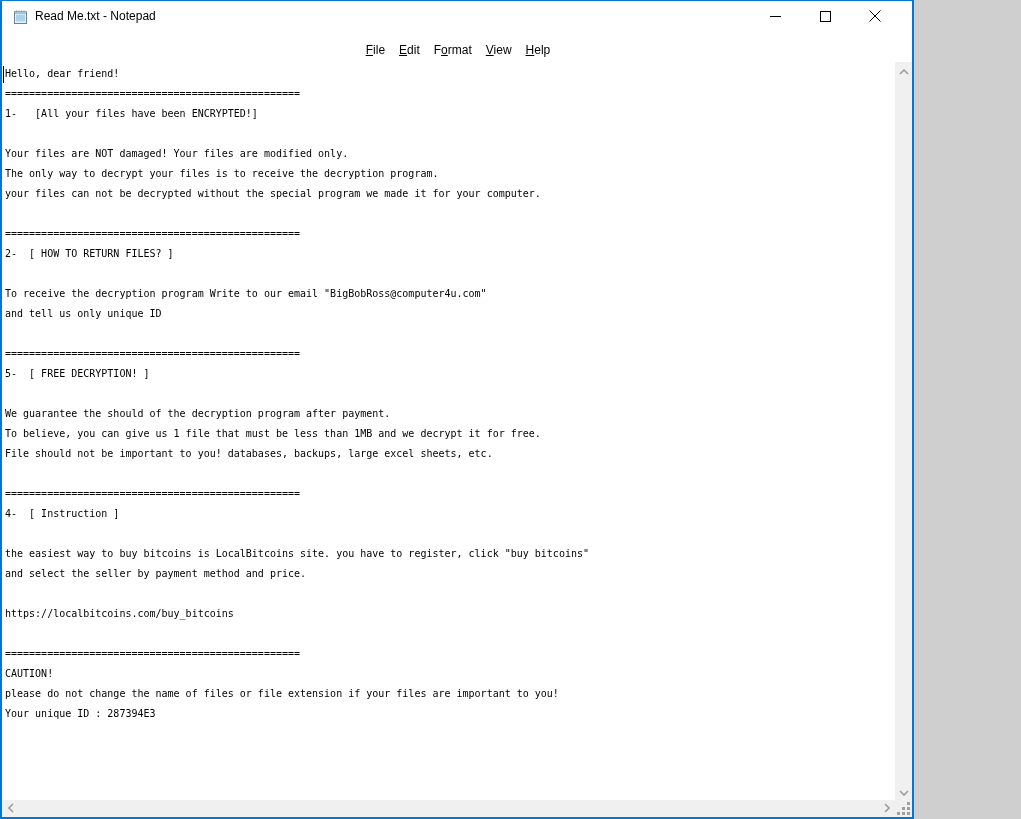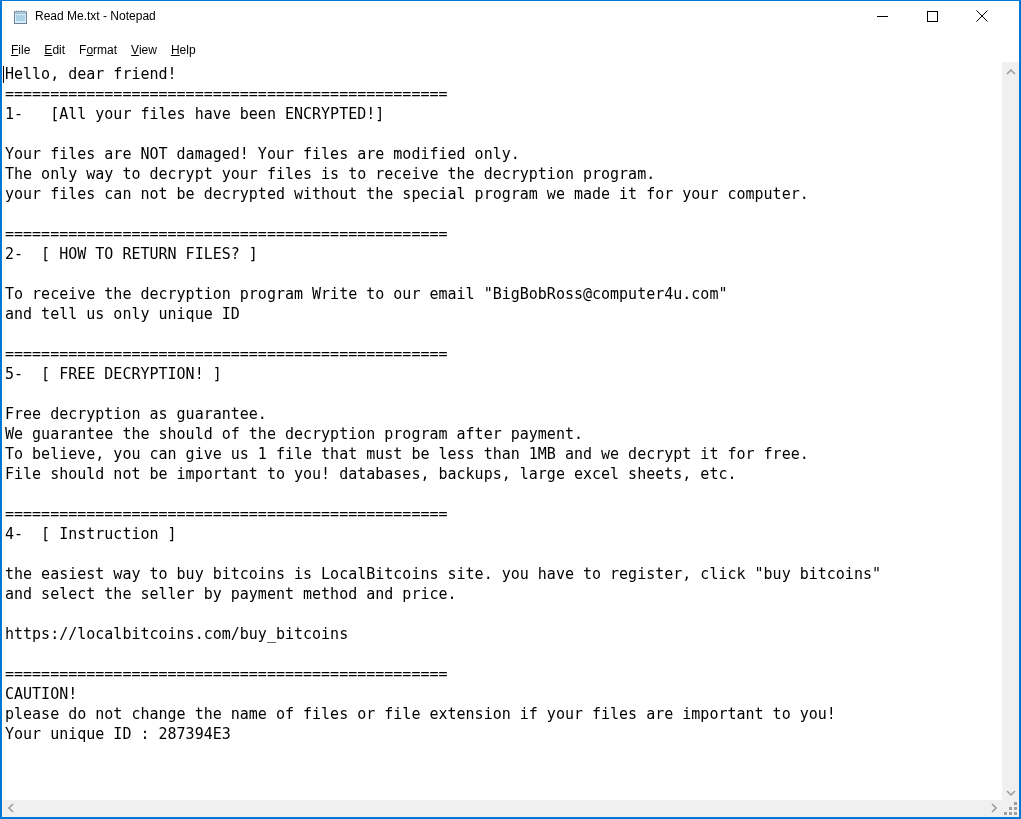--- a/index.html
+++ b/index.html
@@ -6,7 +6,7 @@
   *{box-sizing:border-box;}
   .window{
     position:relative;
-    width:1021px;height:819px;
+    width:914px;height:819px;
     background:#ffffff;
     border:2px solid #0078d7;
     border-top-width:1px;

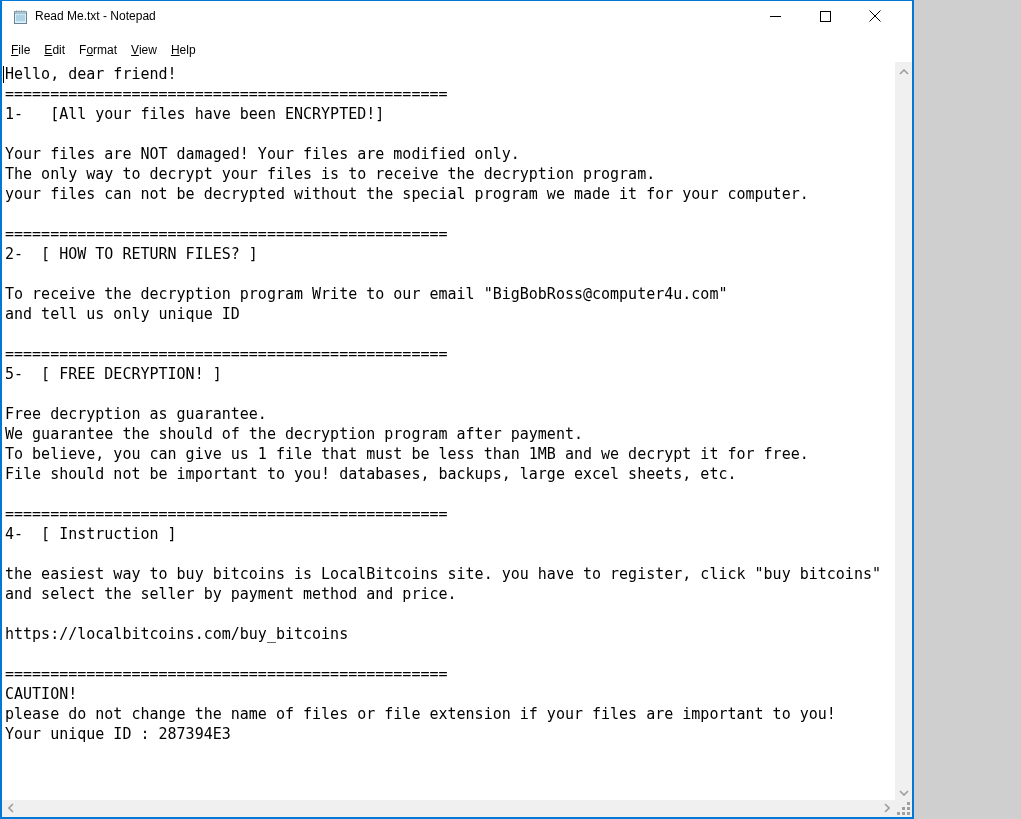--- a/index.html
+++ b/index.html
@@ -41,7 +41,7 @@
     background:#ffffff;
     display:flex;align-items:center;
     padding-left:2px;
-    font-size:12px;color:#000;
+    font-size:12px;color:#000;justify-content:center;
   }
   .menu-item{padding:3px 7px;white-space:nowrap;}
   .menu-item u{text-decoration:underline;}

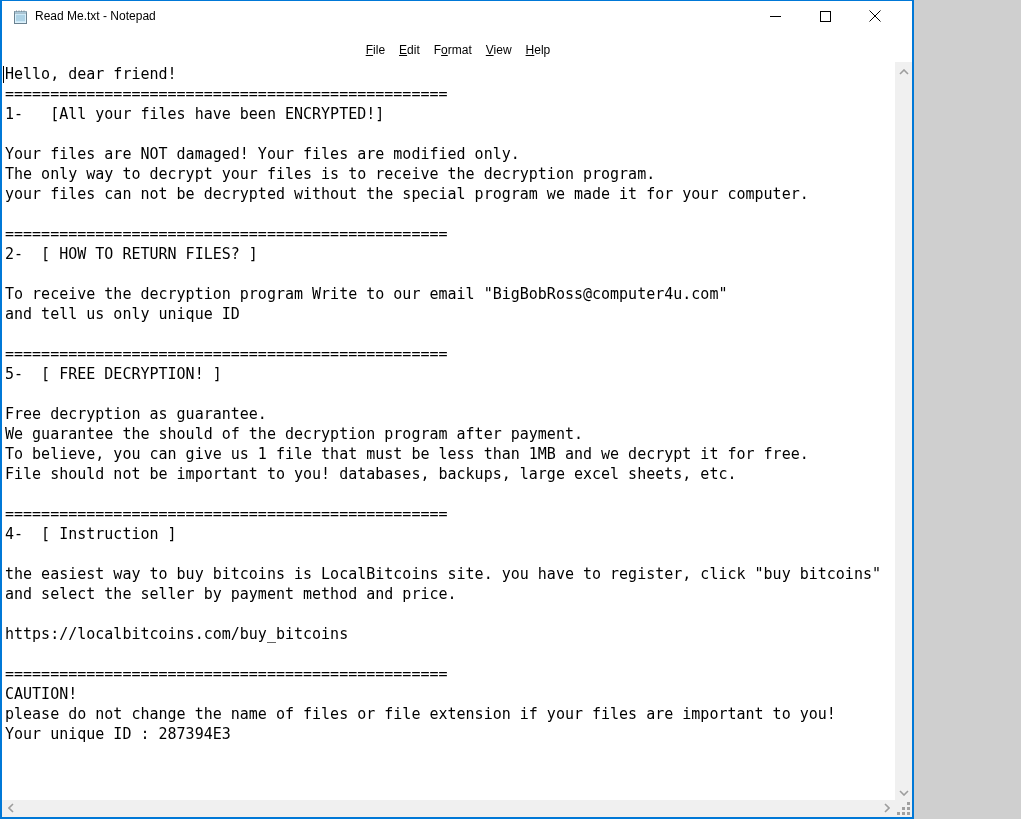--- a/index.html
+++ b/index.html
@@ -52,7 +52,7 @@
     background:#ffffff;overflow:hidden;
     padding:2px 0 0 3px;
     font-family:"DejaVu Sans Mono", monospace;
-    font-size:15px;line-height:20px;color:#000;
+    font-size:10px;line-height:20px;color:#000;
   }
   .text-line{height:20px;white-space:pre;}
   .caret{position:absolute;left:1px;top:4px;width:1px;height:17px;background:#000;}

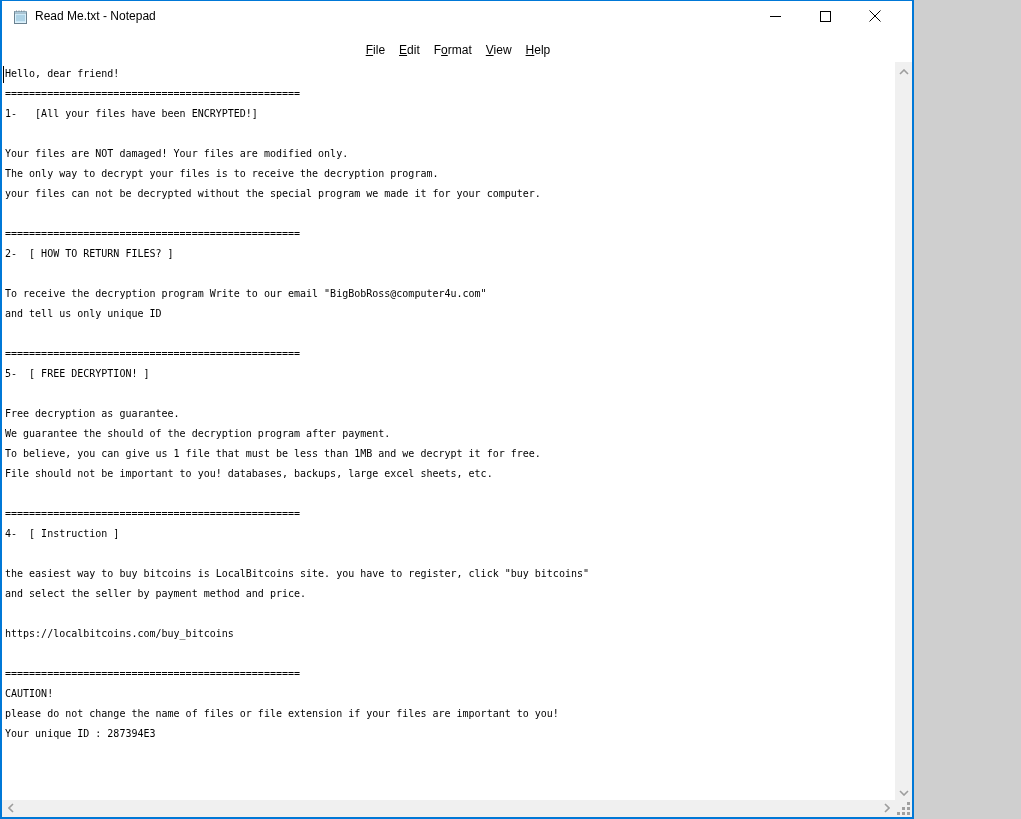--- a/index.html
+++ b/index.html
@@ -150,7 +150,6 @@
         <div class="text-line">=================================================</div>
         <div class="text-line">5-  [ FREE DECRYPTION! ]</div>
         <div class="text-line"></div>
-        <div class="text-line">Free decryption as guarantee.</div>
         <div class="text-line">We guarantee the should of the decryption program after payment.</div>
         <div class="text-line">To believe, you can give us 1 file that must be less than 1MB and we decrypt it for free.</div>
         <div class="text-line">File should not be important to you! databases, backups, large excel sheets, etc.</div>

